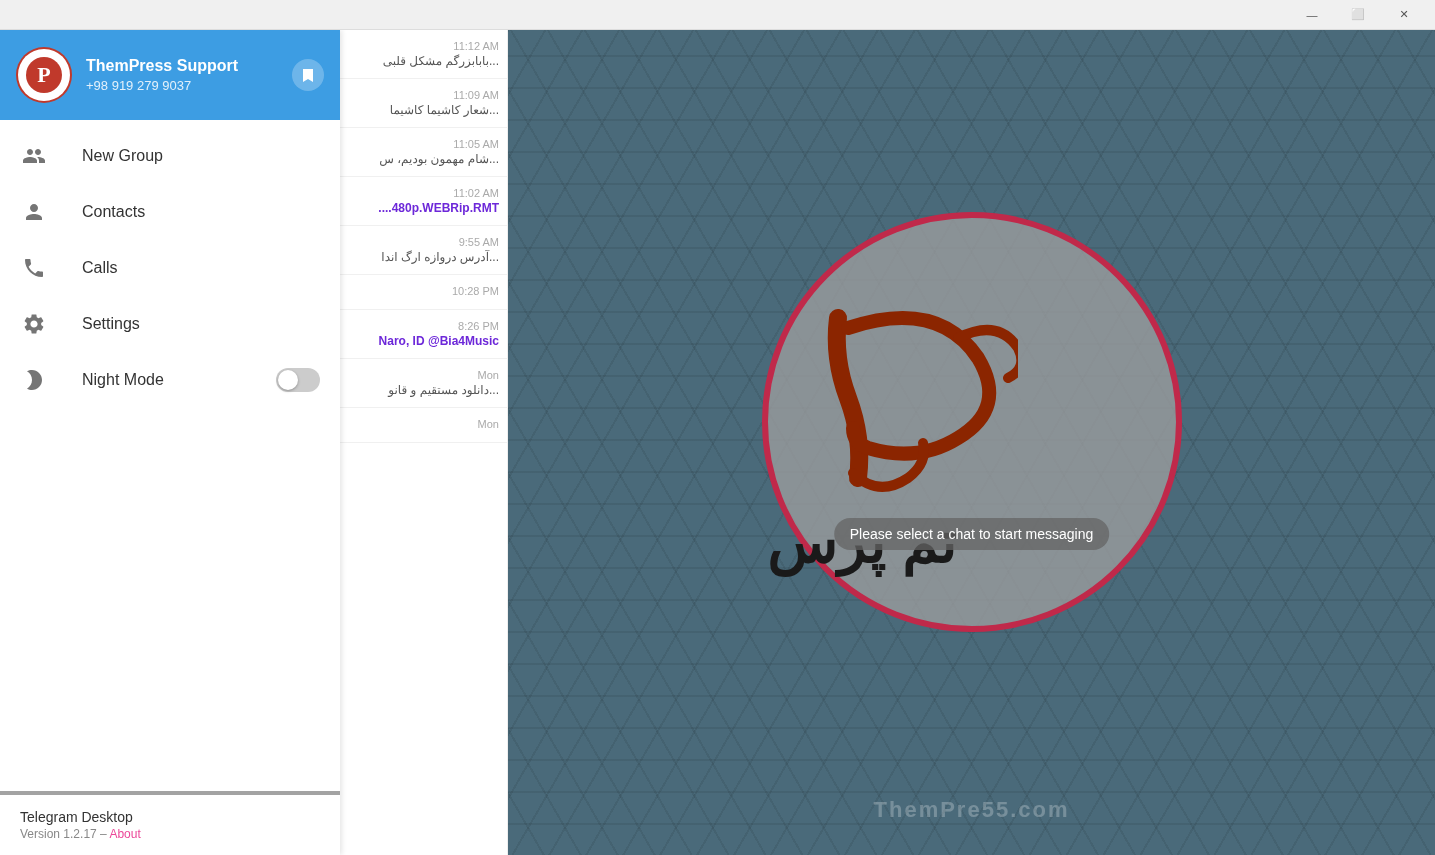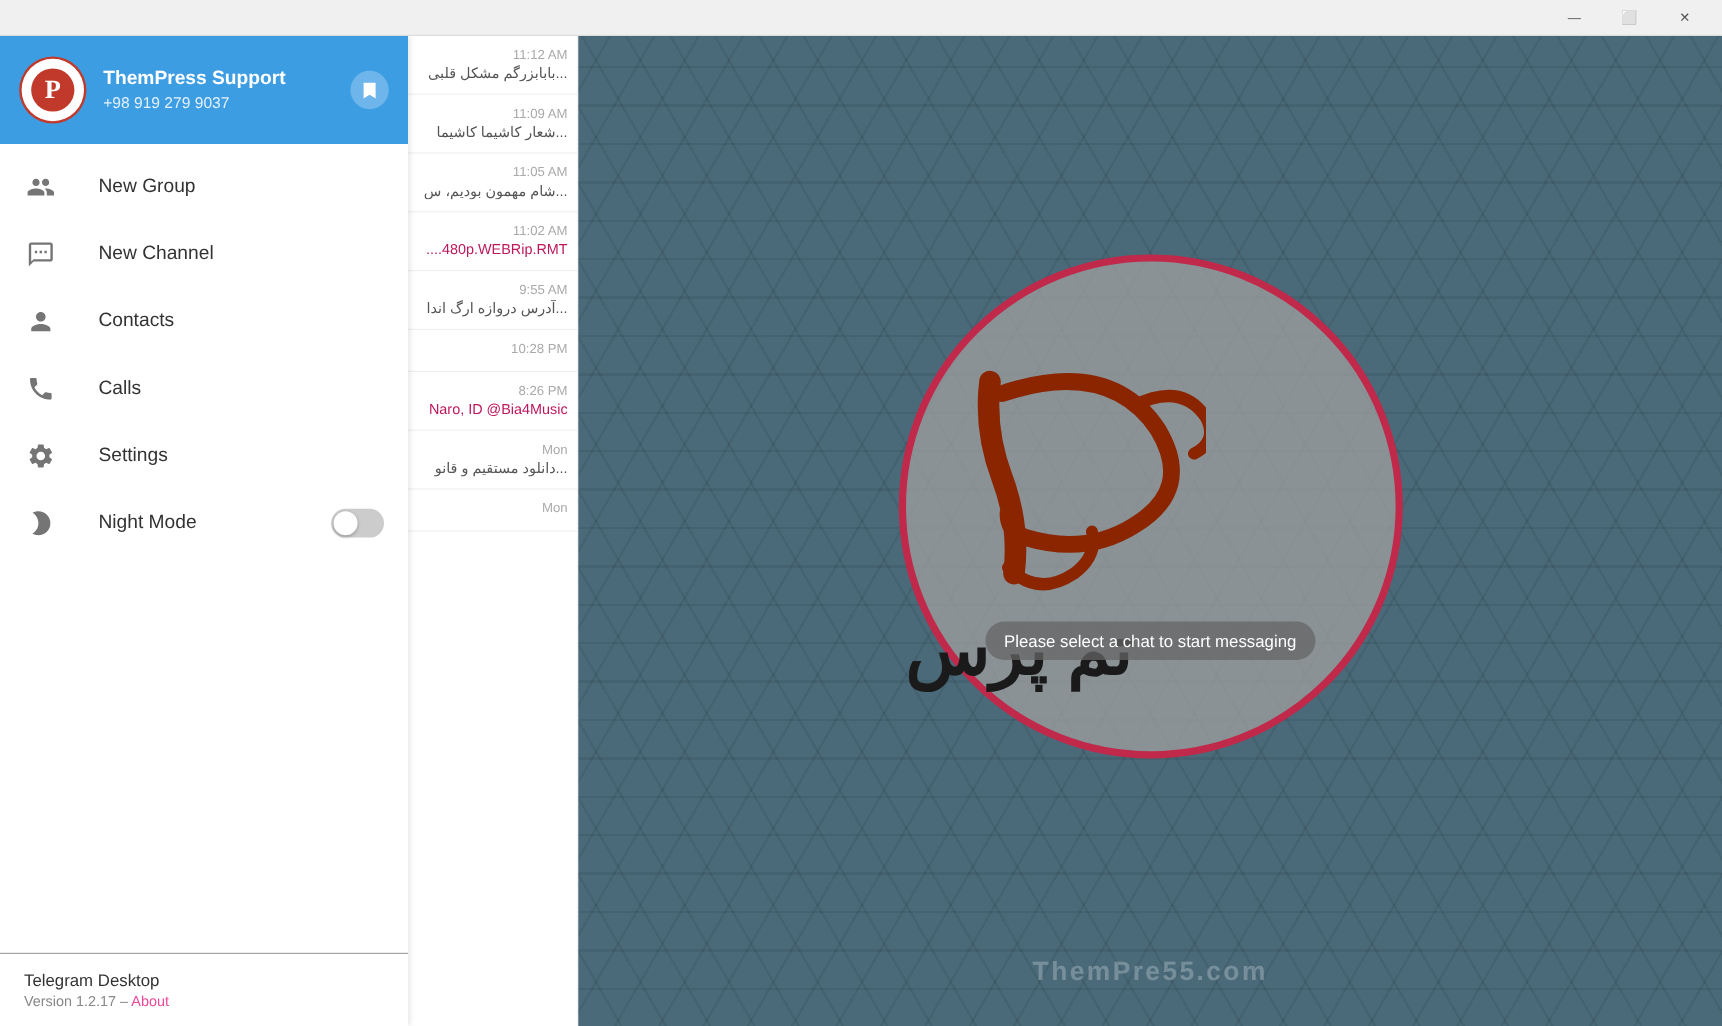--- a/index.html
+++ b/index.html
@@ -136,7 +136,7 @@
 
     
     .chat-list-panel {
-      width: 142px;
+      width: 168px;
       background: #fff;
       overflow: hidden;
       border-right: 1px solid #eee;

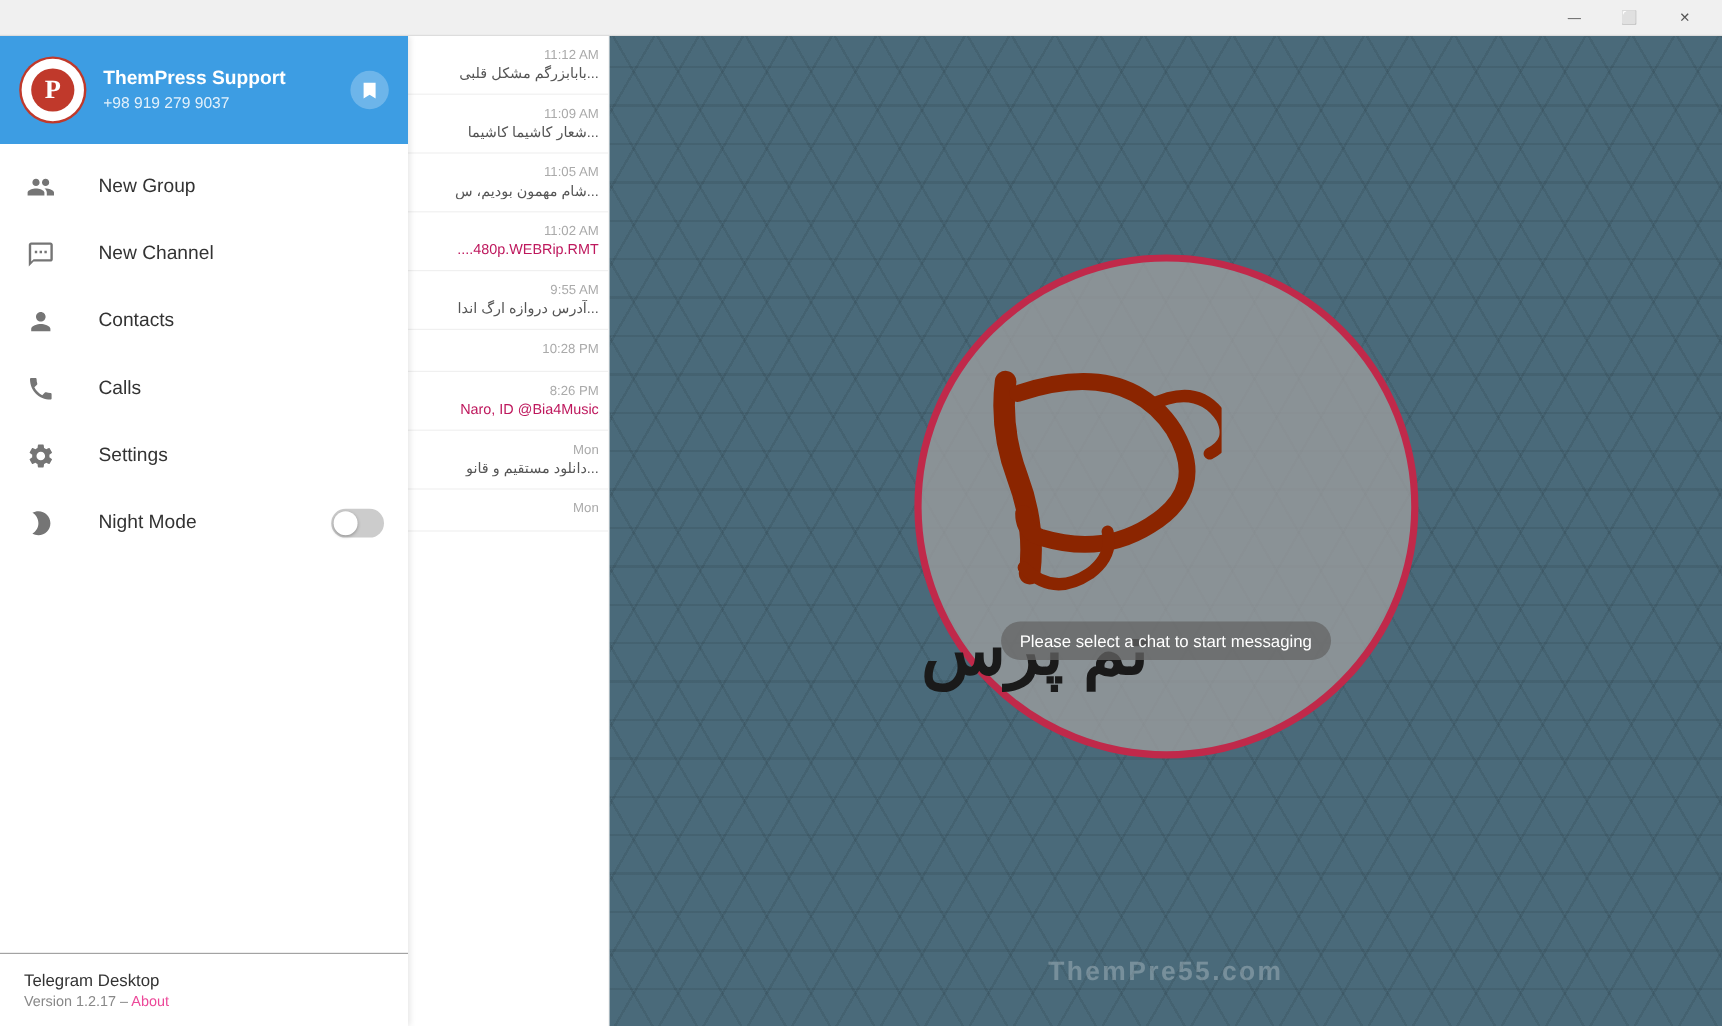--- a/index.html
+++ b/index.html
@@ -323,14 +323,6 @@
         <span class="menu-label">New Group</span>
       </div>
 
-      <div class="menu-item">
-        <div class="menu-icon">
-          <svg width="24" height="24" viewBox="0 0 24 24" fill="#757575">
-            <path d="M20 2H4c-1.1 0-2 .9-2 2v18l4-4h14c1.1 0 2-.9 2-2V4c0-1.1-.9-2-2-2zm0 14H6l-2 2V4h16v12zM7 9h2v2H7zm4 0h2v2h-2zm4 0h2v2h-2z"></path>
-          </svg>
-        </div>
-        <span class="menu-label">New Channel</span>
-      </div>
 
       <div class="menu-item">
         <div class="menu-icon">

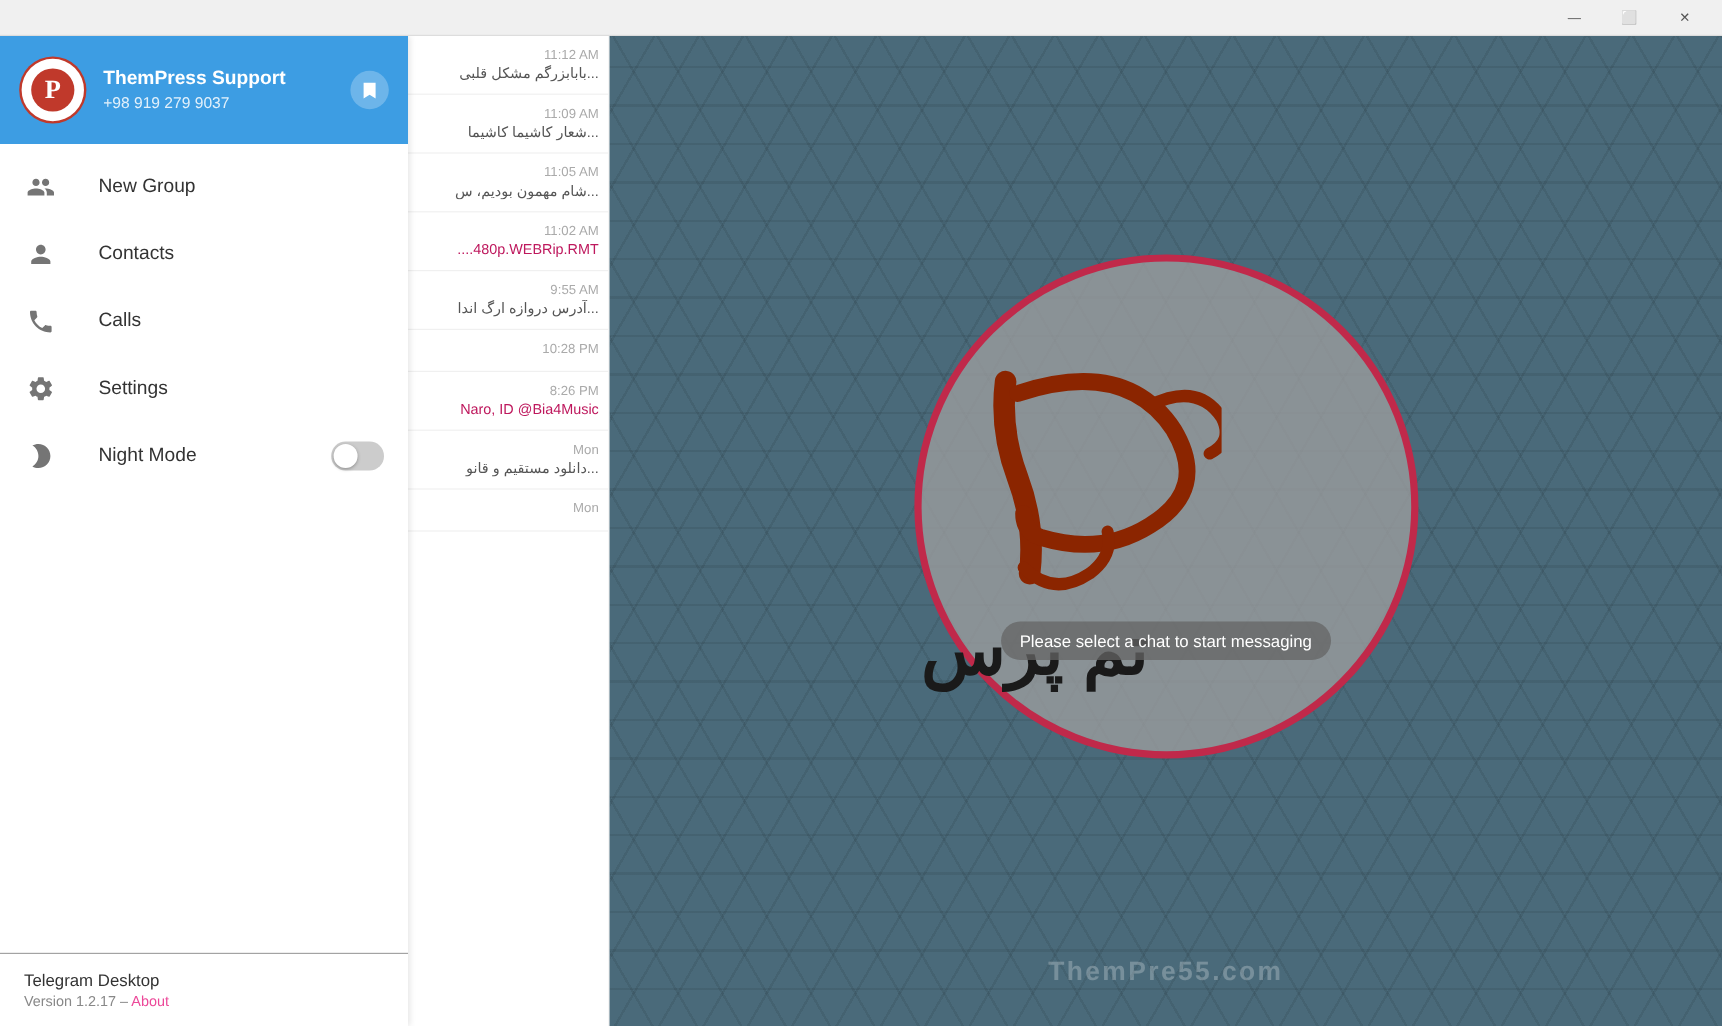--- a/index.html
+++ b/index.html
@@ -163,7 +163,7 @@
       text-overflow: ellipsis;
       direction: rtl;
     }
-    .chat-preview.blue { color: #be185d; }
+    .chat-preview.blue { color: #6d28d9; font-weight: bold; }
 
     
     .main-content {

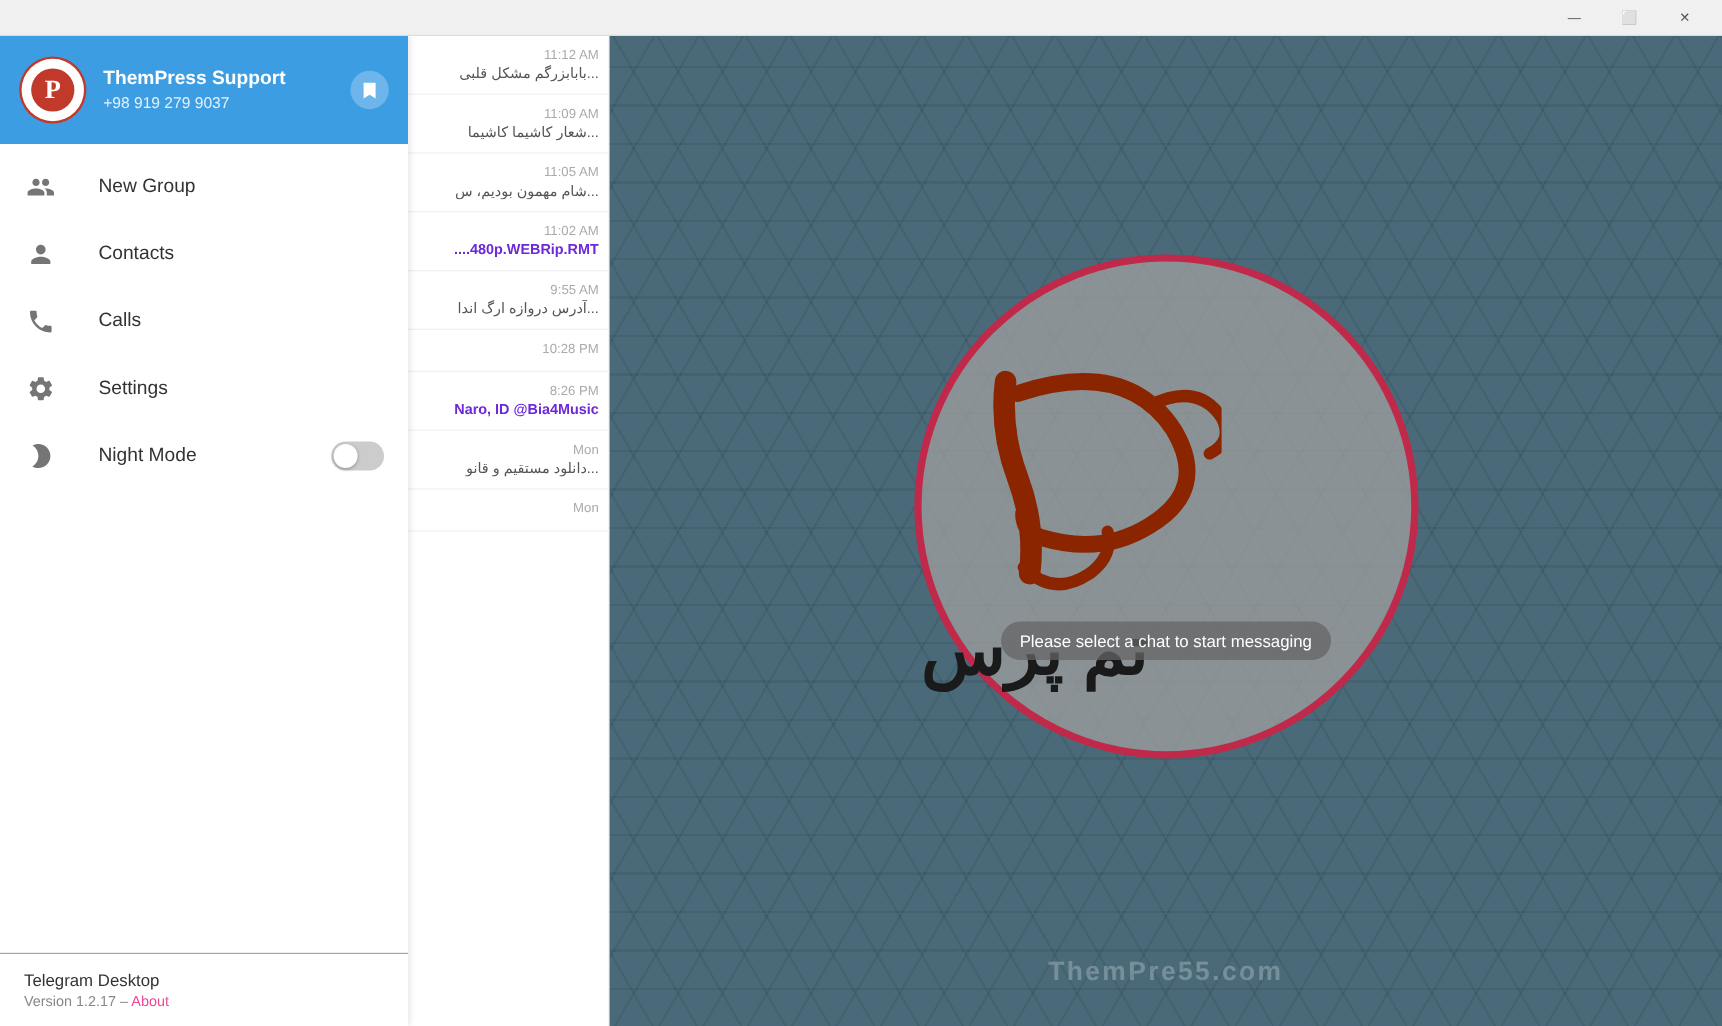--- a/index.html
+++ b/index.html
@@ -128,7 +128,7 @@
     
     .sidebar-footer {
       padding: 14px 20px;
-      border-top: 1px solid #a3a3a3;
+      border-top: 4px solid #a3a3a3;
     }
     .sidebar-footer-app { font-size: 14px; color: #333; font-weight: 500; }
     .sidebar-footer-version { font-size: 12px; color: #888; margin-top: 2px; }

